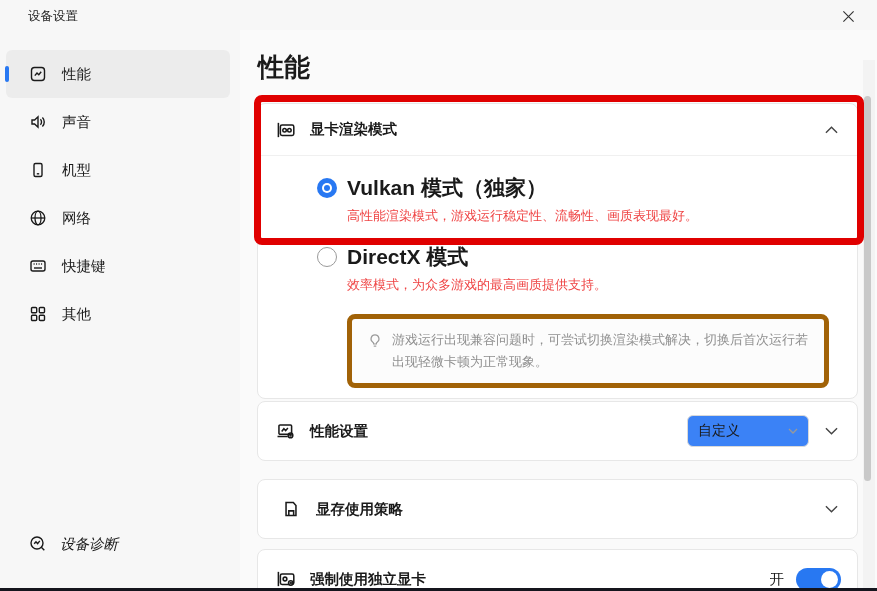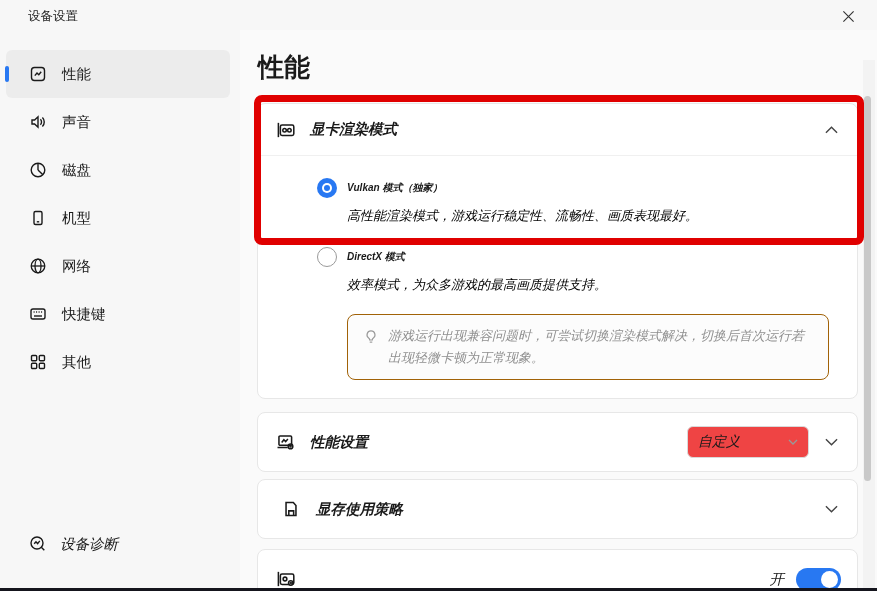--- a/index.html
+++ b/index.html
@@ -28,7 +28,7 @@
   .main { position:absolute; left:240px; top:30px; width:637px; height:561px; background:#fafafa; }
   .page-title { position:absolute; left:18px; top:20px; font-size:26px; font-weight:bold; color:#1a1a1a; }
 
-  .card { position:absolute; left:17px; width:601px; background:#ffffff; border:1px solid #e7e7e7; border-radius:8px;font-style:italic; }
+  .card { position:absolute; left:17px; width:601px; background:#ffffff; border:1px solid #e7e7e7; border-radius:8px; }
   .card-row { display:flex; align-items:center; height:58px; padding:0 16px; }
   .sec-icon { width:22px; height:22px; display:flex; align-items:center; justify-content:center; }
   .sec-title { margin-left:14px; font-size:14.5px; font-weight:600; color:#1a1a1a; }

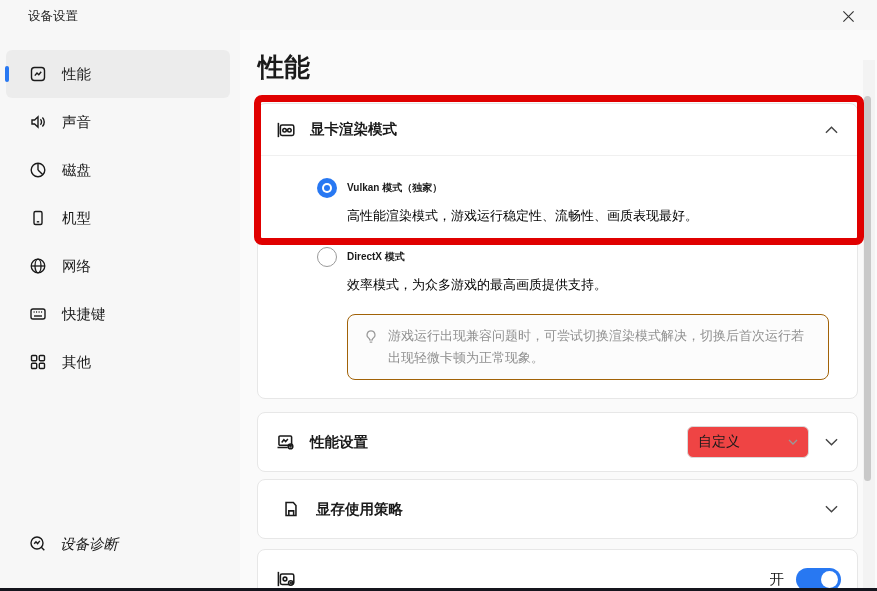--- a/index.html
+++ b/index.html
@@ -111,16 +111,6 @@
         <span class="nv-label">声音</span>
       </div>
 
-      <div class="nav-item">
-        <span class="nv-icon">
-          <svg width="20" height="20" viewBox="0 0 20 20" fill="none" stroke="#1a1a1a" stroke-width="1.4">
-              <circle cx="10" cy="10" r="6.8"></circle>
-              <path d="M10 10 V3.2"></path>
-              <path d="M10 10 L14.9 14.7"></path>
-            </svg>
-        </span>
-        <span class="nv-label">磁盘</span>
-      </div>
 
       <div class="nav-item">
         <span class="nv-icon">

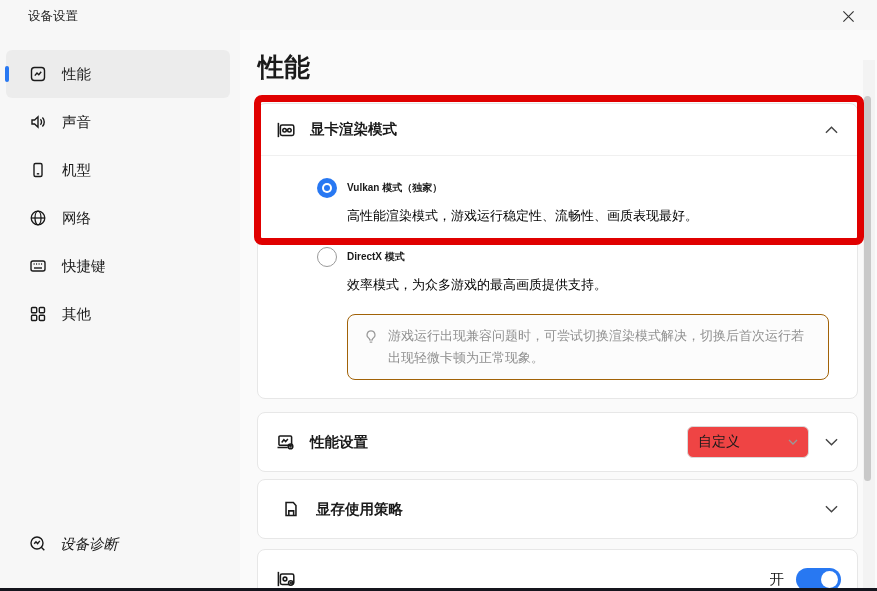--- a/index.html
+++ b/index.html
@@ -45,7 +45,7 @@
   .radio.on::before { content:''; position:absolute; inset:7px; border-radius:50%; background:#2878f2; z-index:1; }
   .radio.off { background:#ffffff; border:1.5px solid #9a9a9a; }
   .opt-text { margin-left:10px; }
-  .opt-label { font-size:10px; font-weight:600; color:#1a1a1a; line-height:20px; }
+  .opt-label { font-size:21px; font-weight:600; color:#1a1a1a; line-height:20px; }
   .opt-desc { margin-top:9px; font-size:13px; color:#000000; }
   .tip-box { margin:20px 28px 0 89px; border:1px solid #a16207; background:#fcfcfc; border-radius:8px; padding:10px 14px; display:flex; align-items:flex-start; }
   .tip-box .tip-icon { flex:0 0 auto; width:18px; height:18px; margin-top:3px; }

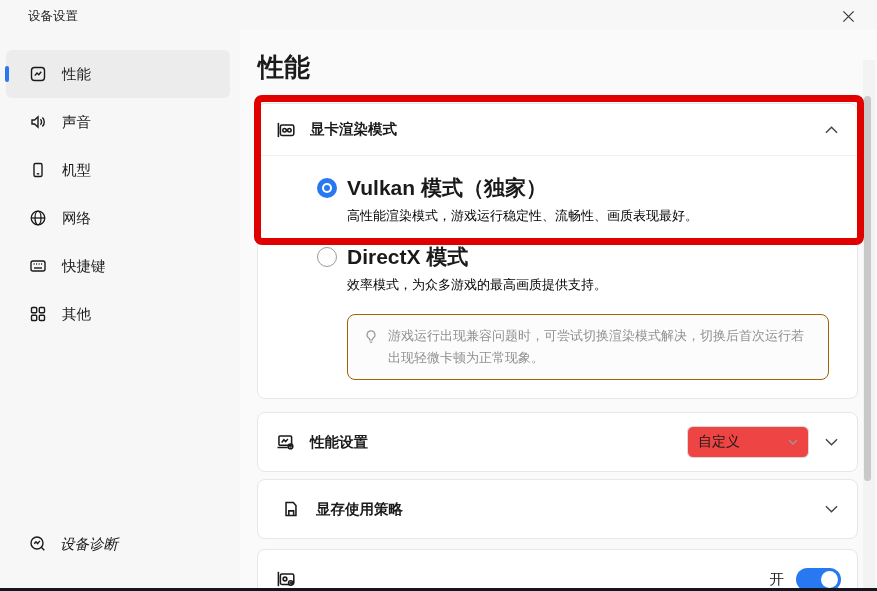--- a/index.html
+++ b/index.html
@@ -46,7 +46,7 @@
   .radio.off { background:#ffffff; border:1.5px solid #9a9a9a; }
   .opt-text { margin-left:10px; }
   .opt-label { font-size:21px; font-weight:600; color:#1a1a1a; line-height:20px; }
-  .opt-desc { margin-top:9px; font-size:13px; color:#000000; }
+  .opt-desc { margin-top:9px; font-size:13px; color:#ef4444; }
   .tip-box { margin:20px 28px 0 89px; border:1px solid #a16207; background:#fcfcfc; border-radius:8px; padding:10px 14px; display:flex; align-items:flex-start; }
   .tip-box .tip-icon { flex:0 0 auto; width:18px; height:18px; margin-top:3px; }
   .tip-box .tip-text { margin-left:8px; font-size:13px; color:#8f8f8f; line-height:22px; width:430px; }

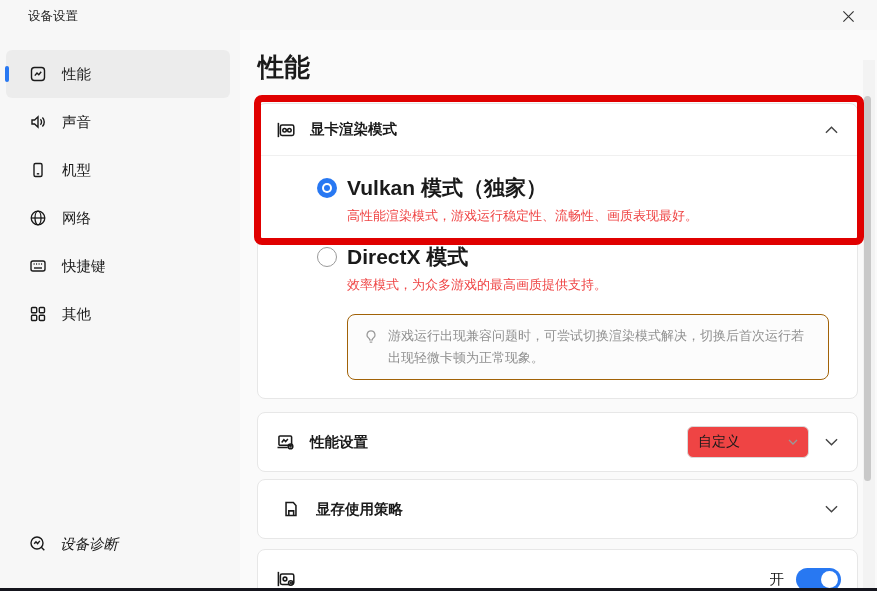--- a/index.html
+++ b/index.html
@@ -47,7 +47,7 @@
   .opt-text { margin-left:10px; }
   .opt-label { font-size:21px; font-weight:600; color:#1a1a1a; line-height:20px; }
   .opt-desc { margin-top:9px; font-size:13px; color:#ef4444; }
-  .tip-box { margin:20px 28px 0 89px; border:1px solid #a16207; background:#fcfcfc; border-radius:8px; padding:10px 14px; display:flex; align-items:flex-start; }
+  .tip-box { margin:20px 28px 0 89px; border:5px solid #a16207; background:#fcfcfc; border-radius:8px; padding:10px 14px; display:flex; align-items:flex-start; }
   .tip-box .tip-icon { flex:0 0 auto; width:18px; height:18px; margin-top:3px; }
   .tip-box .tip-text { margin-left:8px; font-size:13px; color:#8f8f8f; line-height:22px; width:430px; }
 

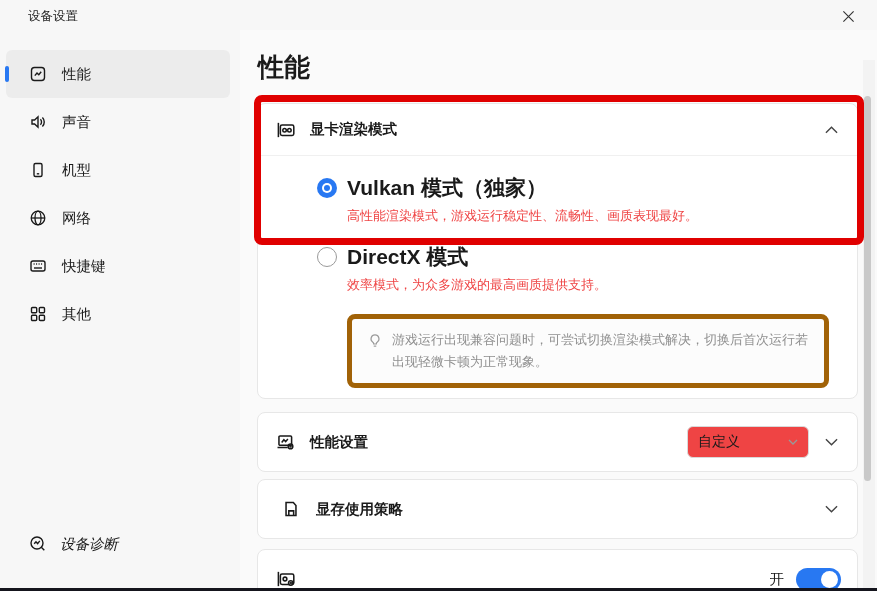--- a/index.html
+++ b/index.html
@@ -51,7 +51,7 @@
   .tip-box .tip-icon { flex:0 0 auto; width:18px; height:18px; margin-top:3px; }
   .tip-box .tip-text { margin-left:8px; font-size:13px; color:#8f8f8f; line-height:22px; width:430px; }
 
-  #card-perf { top:382px; height:60px; }
+  #card-perf { top:371px; height:60px; }
   #card-vram { top:449px; height:60px;padding-left:6px; }
   #card-dgpu { top:519px; height:60px; }
   #card-perf .card-row, #card-vram .card-row, #card-dgpu .card-row { height:58px; }

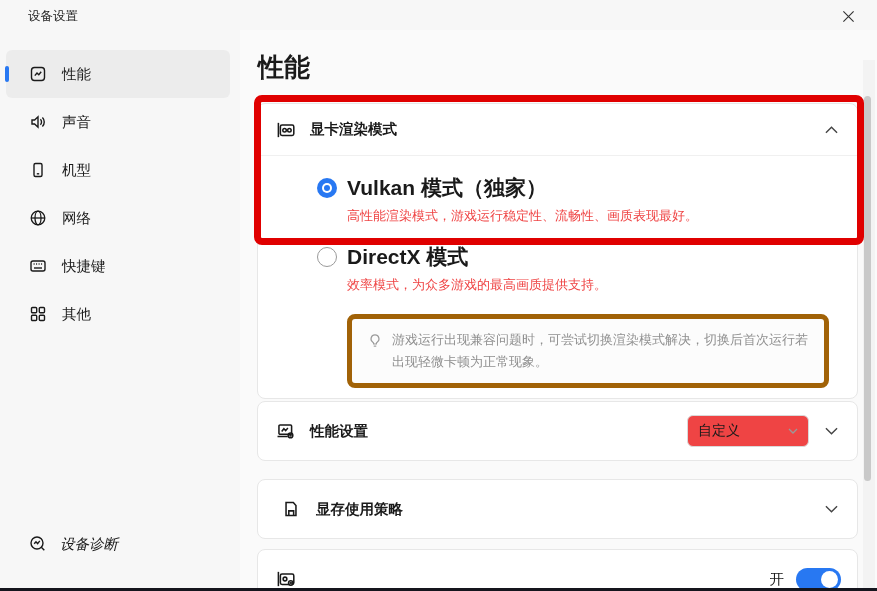--- a/index.html
+++ b/index.html
@@ -56,7 +56,7 @@
   #card-dgpu { top:519px; height:60px; }
   #card-perf .card-row, #card-vram .card-row, #card-dgpu .card-row { height:58px; }
 
-  .select-box { display:flex; align-items:center; width:122px; height:32px; border:1px solid #d9d9d9; border-radius:6px; background:#ef4444; padding:0 10px; cursor:pointer; }
+  .select-box { display:flex; align-items:center; width:122px; height:32px; border:1px solid #d9d9d9; border-radius:6px; background:#3b82f6; padding:0 10px; cursor:pointer; }
   .select-box .sel-value { font-size:14px; color:#1a1a1a; flex:1; }
   .select-box + .chev { margin-left:12px; }
 

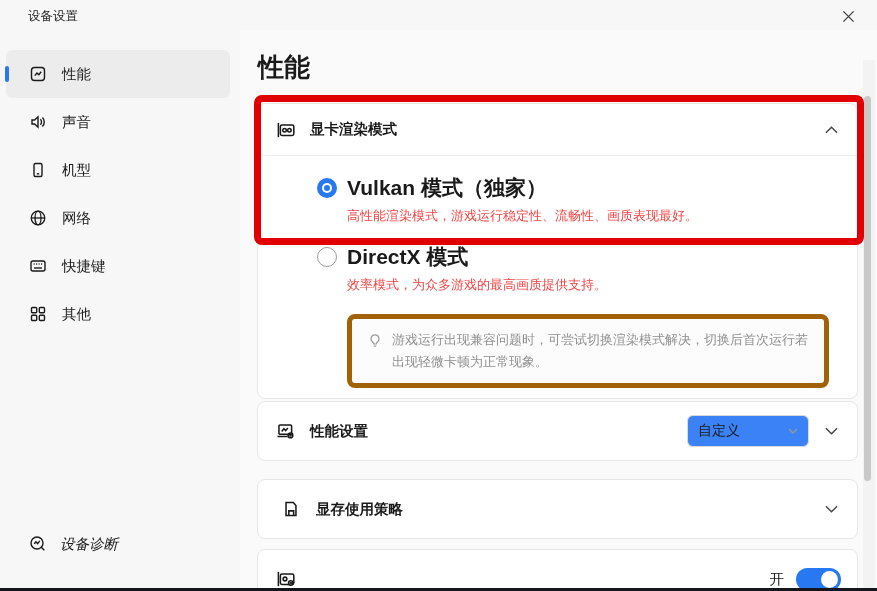--- a/index.html
+++ b/index.html
@@ -277,6 +277,7 @@
               <circle cx="15.2" cy="13.6" r="0.5"></circle>
             </svg>
         </span>
+        <span class="sec-title">强制使用独立显卡</span>
         <span class="spacer"></span>
         <span class="toggle-label">开</span>
         <span class="toggle"></span>

